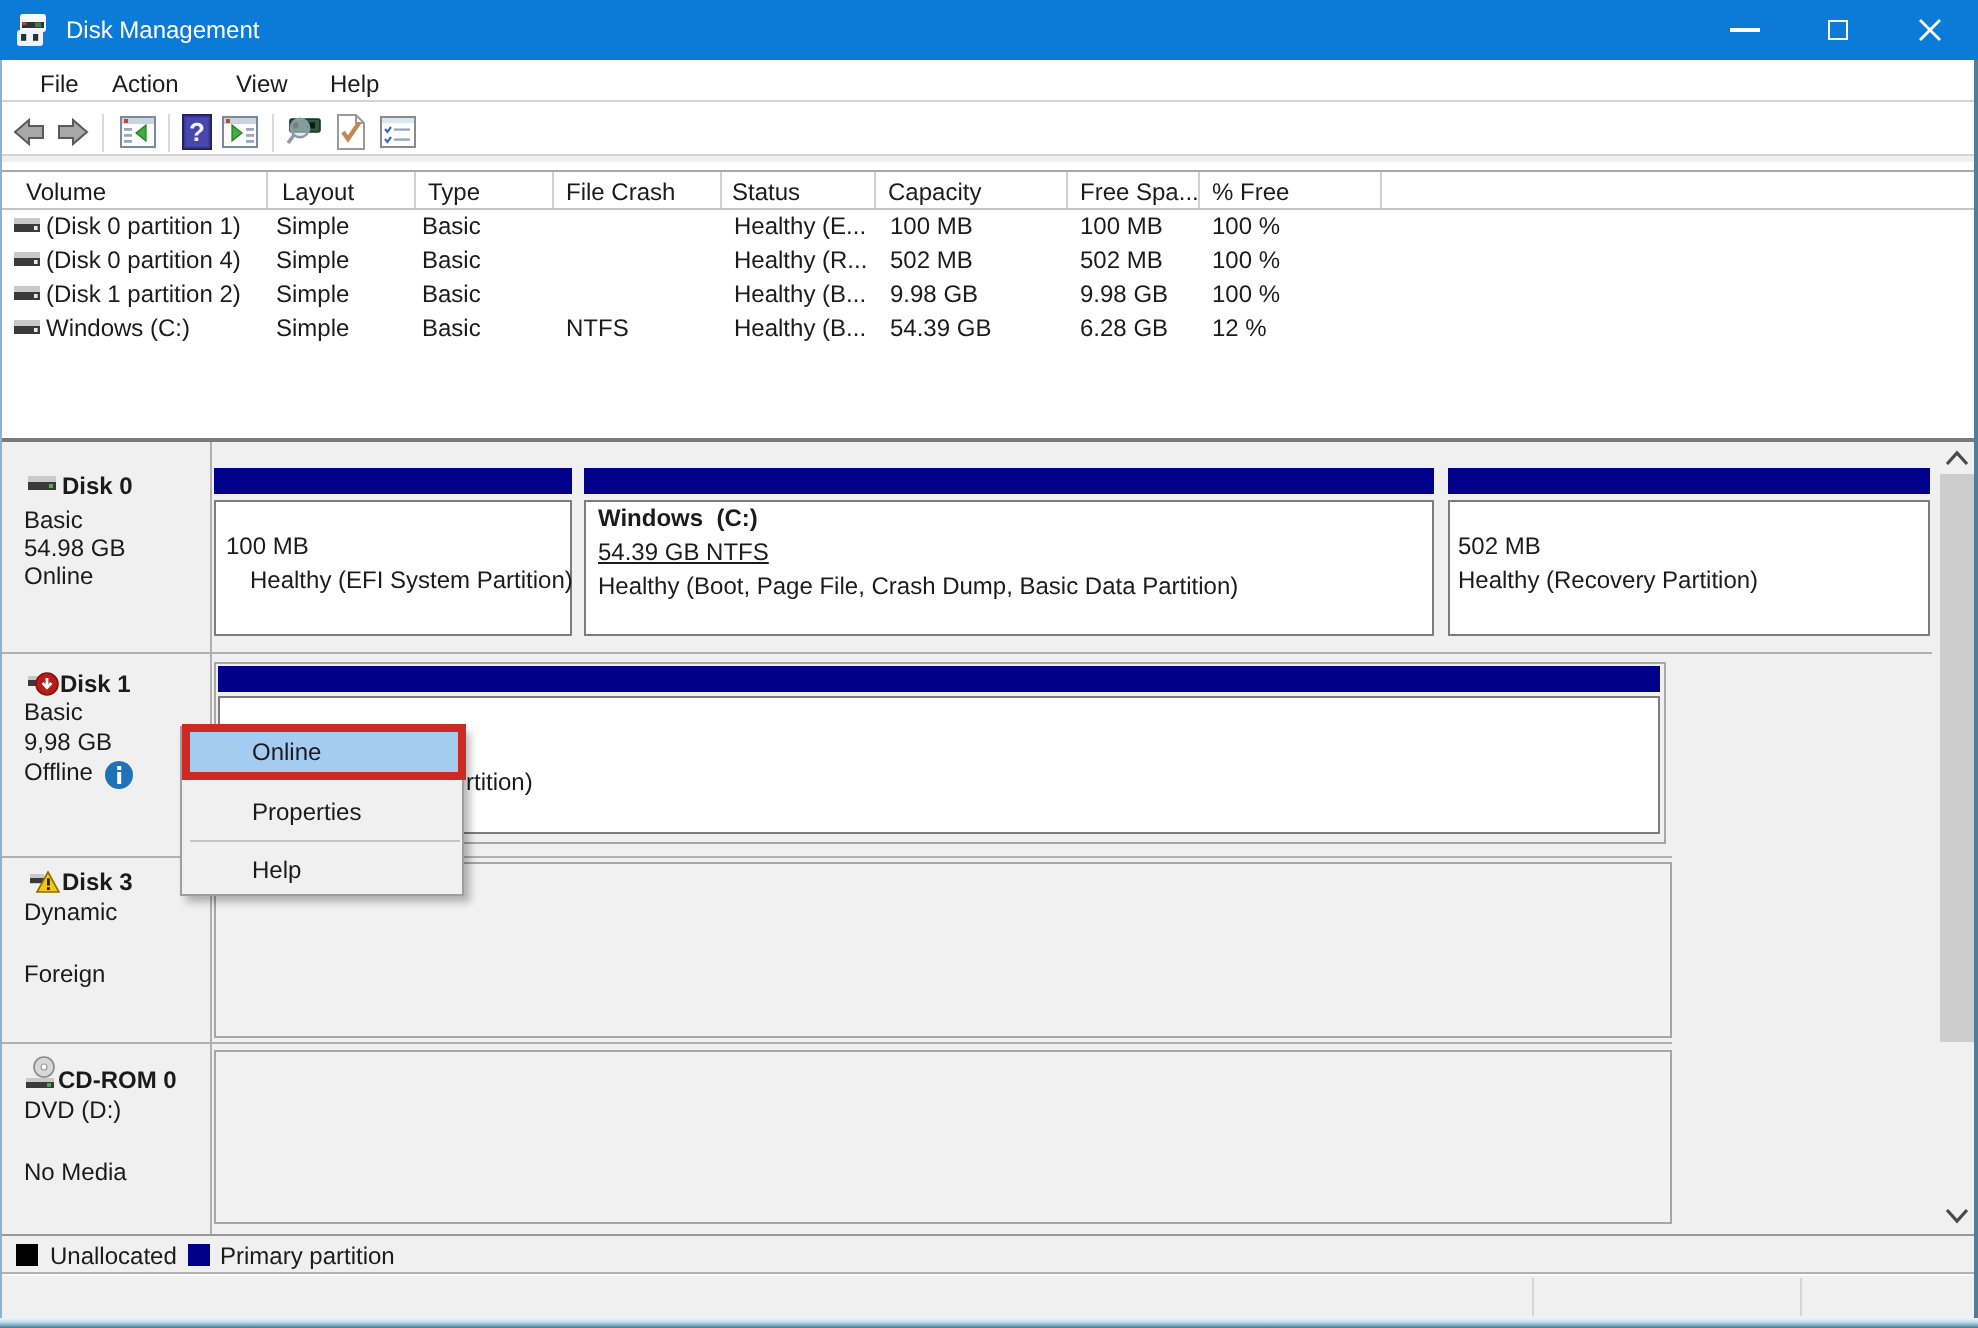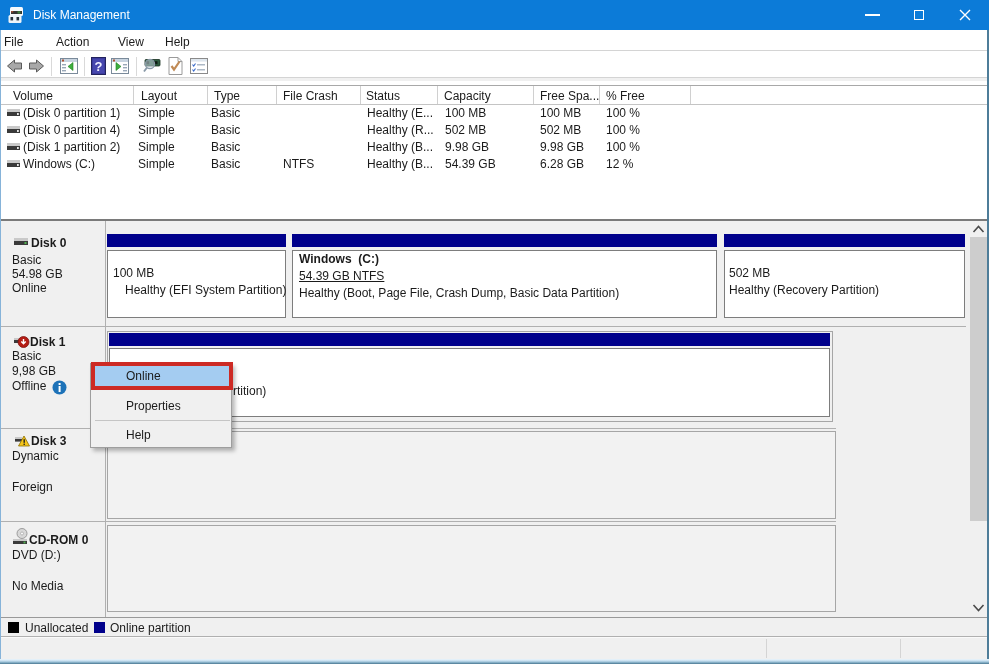--- a/index.html
+++ b/index.html
@@ -32,7 +32,7 @@
 
 <div class="abs" style="left:1px;top:30px;width:986px;height:20px;background:#fff;"></div>
 <div class="abs" style="left:1px;top:50px;width:986px;height:1px;background:#d4d4d4;"></div>
-<div class="txt" style="left:4px;top:35px;">File</div>
+<div class="txt" style="left:20px;top:35px;">File</div>
 <div class="txt" style="left:56px;top:35px;">Action</div>
 <div class="txt" style="left:118px;top:35px;">View</div>
 <div class="txt" style="left:165px;top:35px;">Help</div>

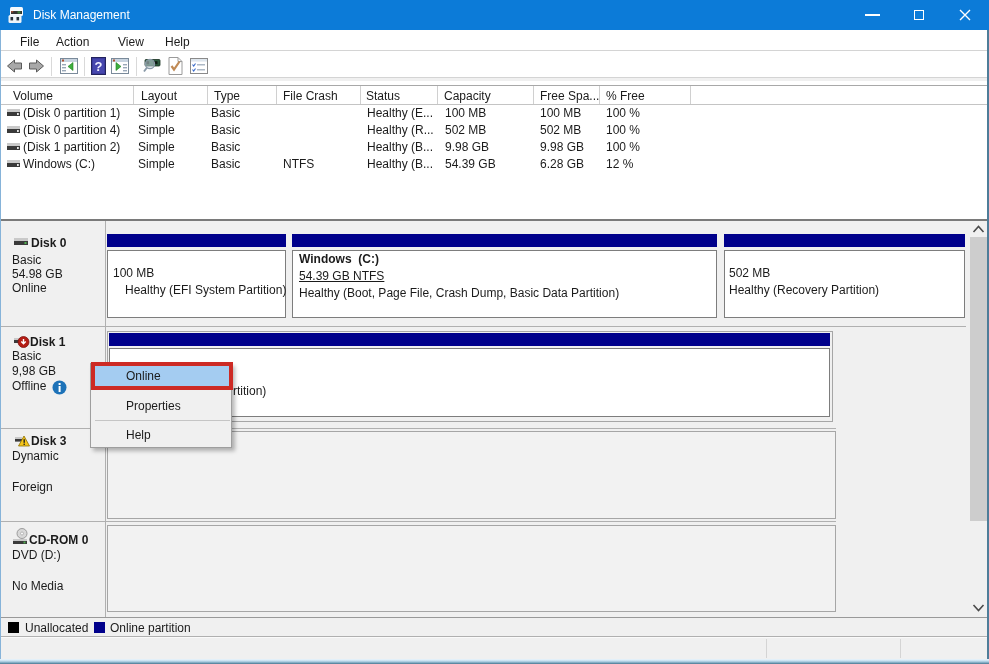--- a/index.html
+++ b/index.html
@@ -266,7 +266,7 @@
 <div class="abs" style="left:8px;top:622px;width:11px;height:11px;background:#000;"></div>
 <div class="txt" style="left:25px;top:621px;">Unallocated</div>
 <div class="abs" style="left:94px;top:622px;width:11px;height:11px;background:#00008b;"></div>
-<div class="txt" style="left:110px;top:621px;">Online partition</div>
+<div class="txt" style="left:110px;top:621px;">Primary partition</div>
 
 <div class="abs" style="left:0px;top:636px;width:989px;height:1px;background:#b0b0b0;"></div>
 <div class="abs" style="left:0px;top:637px;width:989px;height:1px;background:#fafafa;"></div>

